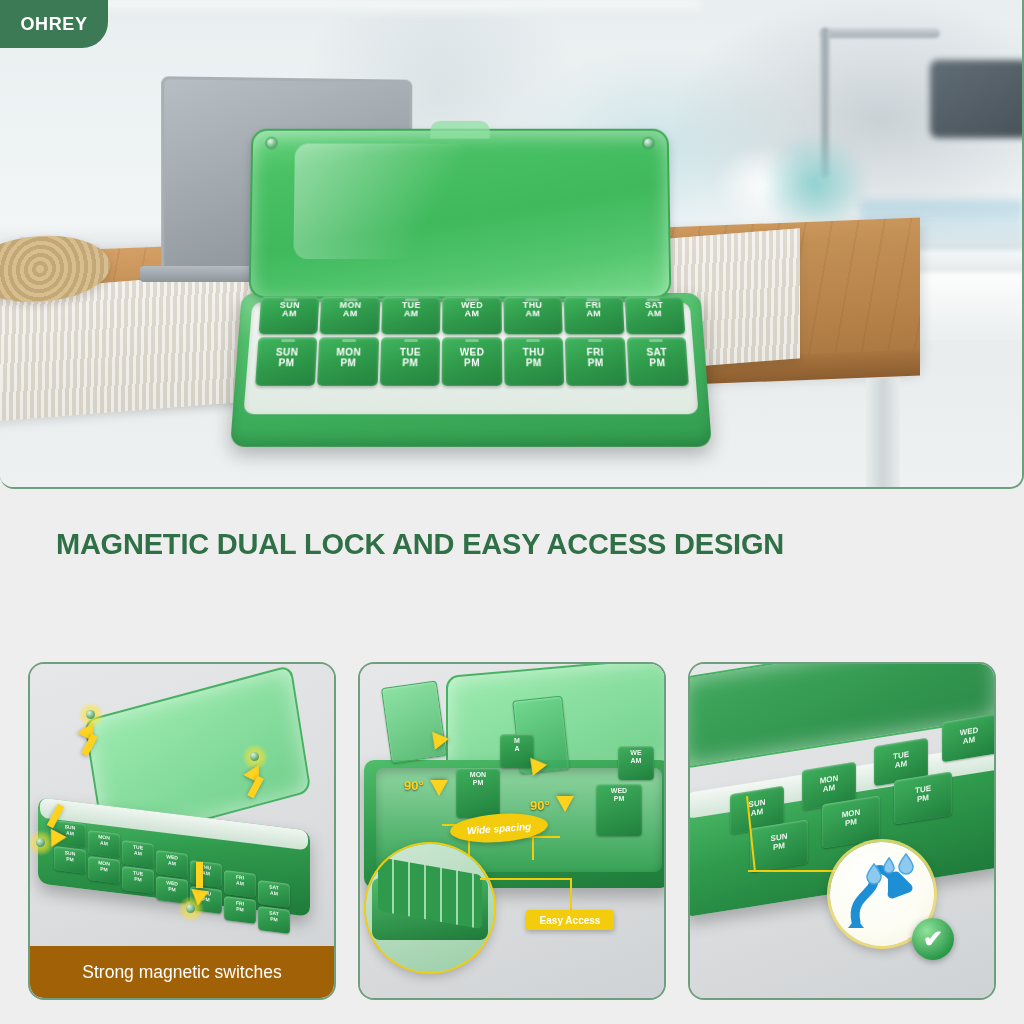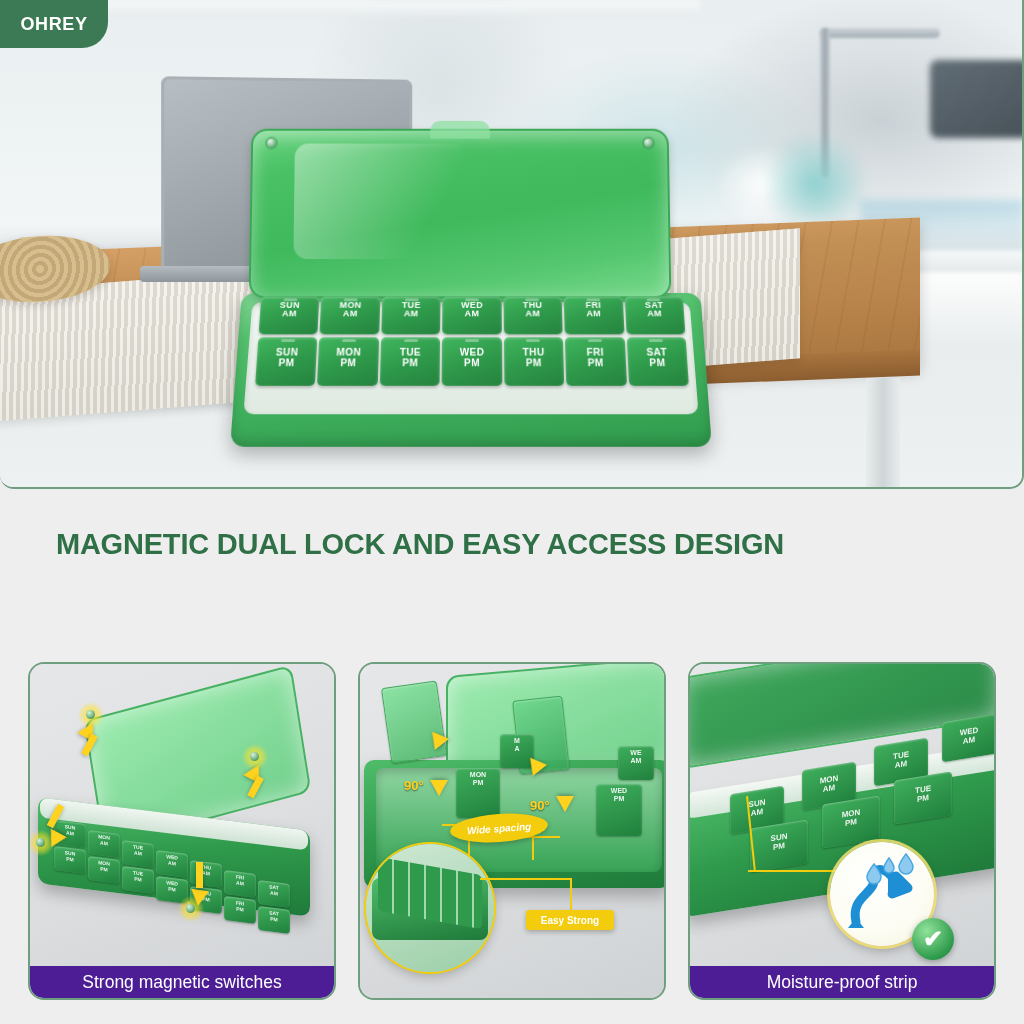--- a/index.html
+++ b/index.html
@@ -474,7 +474,7 @@
 
         <div class="leader" style="left:120px; top:214px; width:92px; height:2px;"></div>
         <div class="leader" style="left:210px; top:214px; width:2px; height:34px;"></div>
-        <div class="badge-rect" style="left:166px; top:246px; width:88px; height:20px;">Easy Strong</div>
+        <div class="badge-rect" style="left:166px; top:246px; width:88px; height:20px;">Easy Access</div>
       </div>
     </div>
 

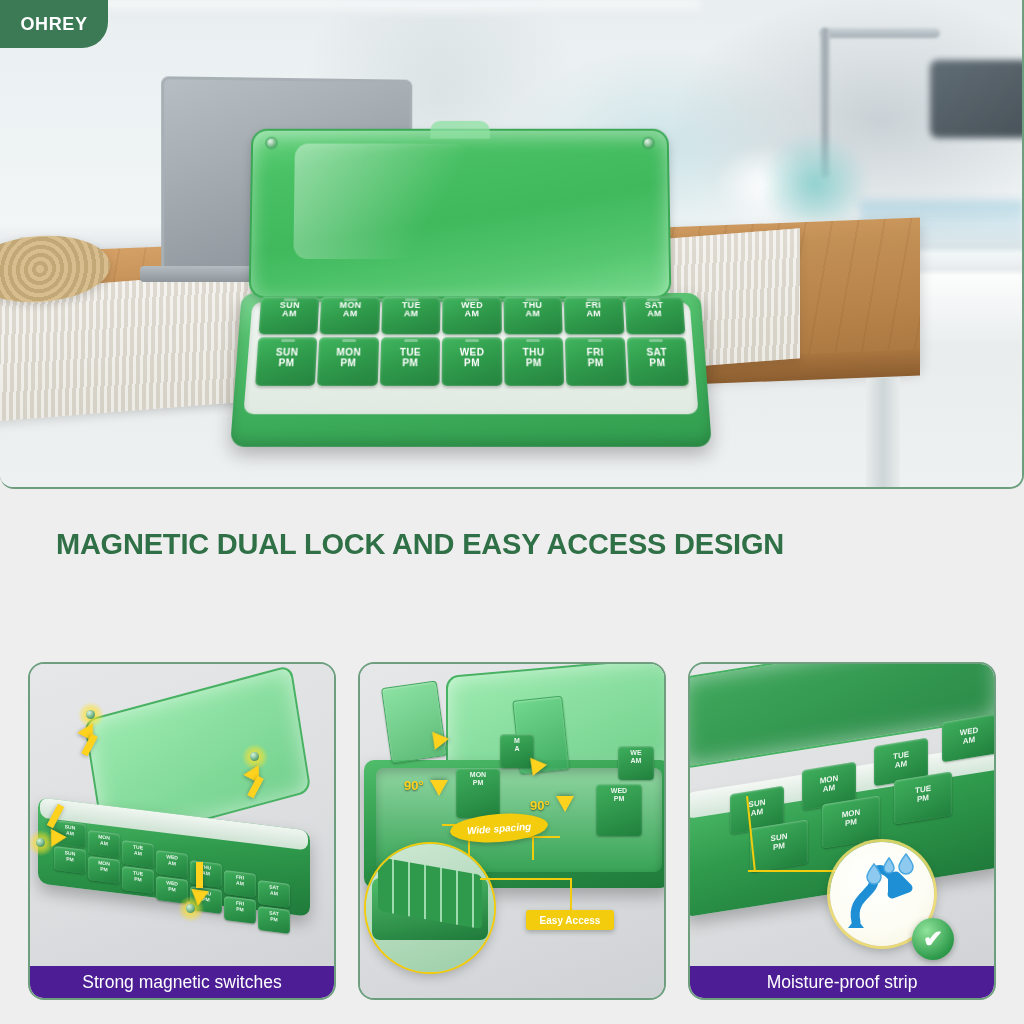--- a/index.html
+++ b/index.html
@@ -199,8 +199,8 @@
   }
   .panel-art { position: absolute; inset: 0; }
   .caption {
-    position: absolute; left: 0; bottom: 0; width: 100%; height: 32px;
-    background: #4c1d95; color: #fff;
+    position: absolute; left: 0; bottom: 0; width: 100%; height: 52px;
+    background: #a16207; color: #fff;
     display: flex; align-items: center; justify-content: center;
     font-size: 17.5px; border-radius: 0 0 13px 13px;
   }

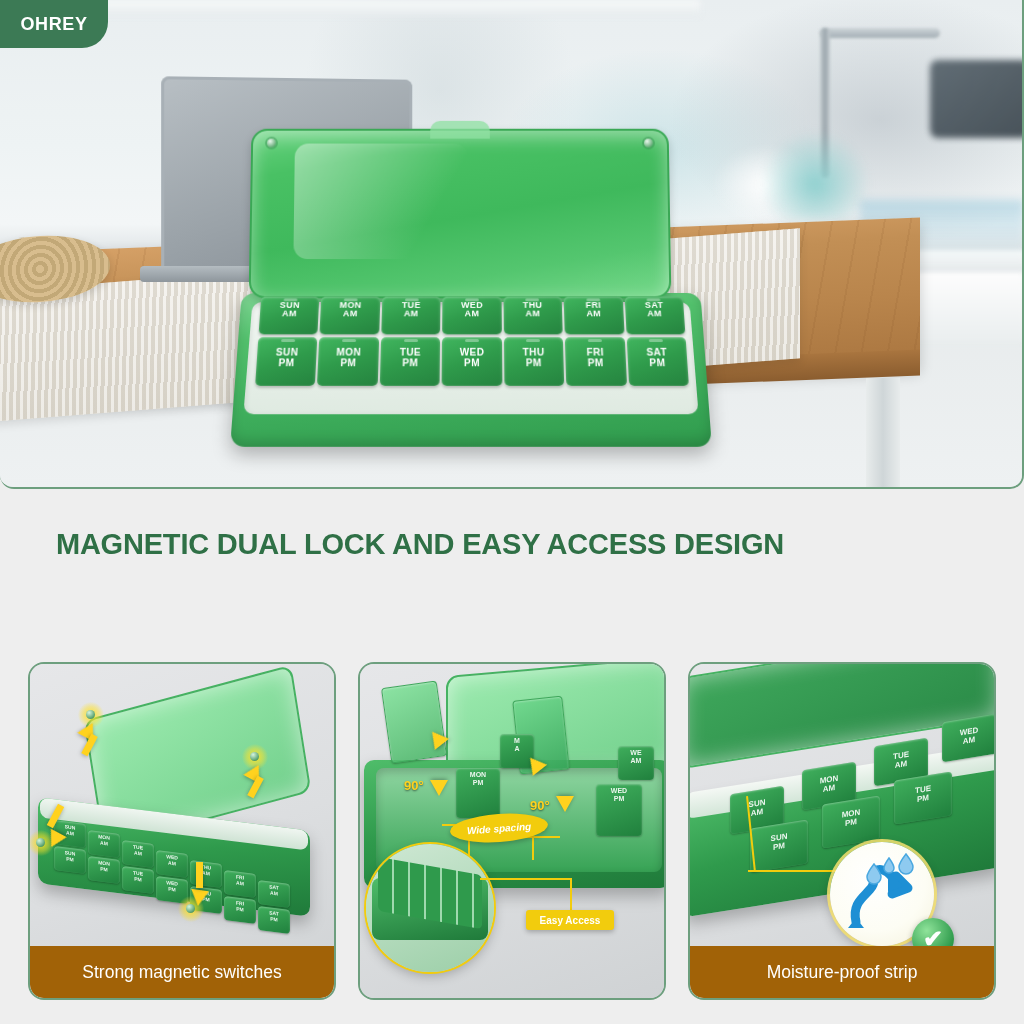--- a/index.html
+++ b/index.html
@@ -517,7 +517,6 @@
         </div>
         <div class="check-badge" style="left:222px; top:254px;">✔</div>
       </div>
-      <div class="caption">Moisture-proof strip</div>
     </div>
 
   </div>

